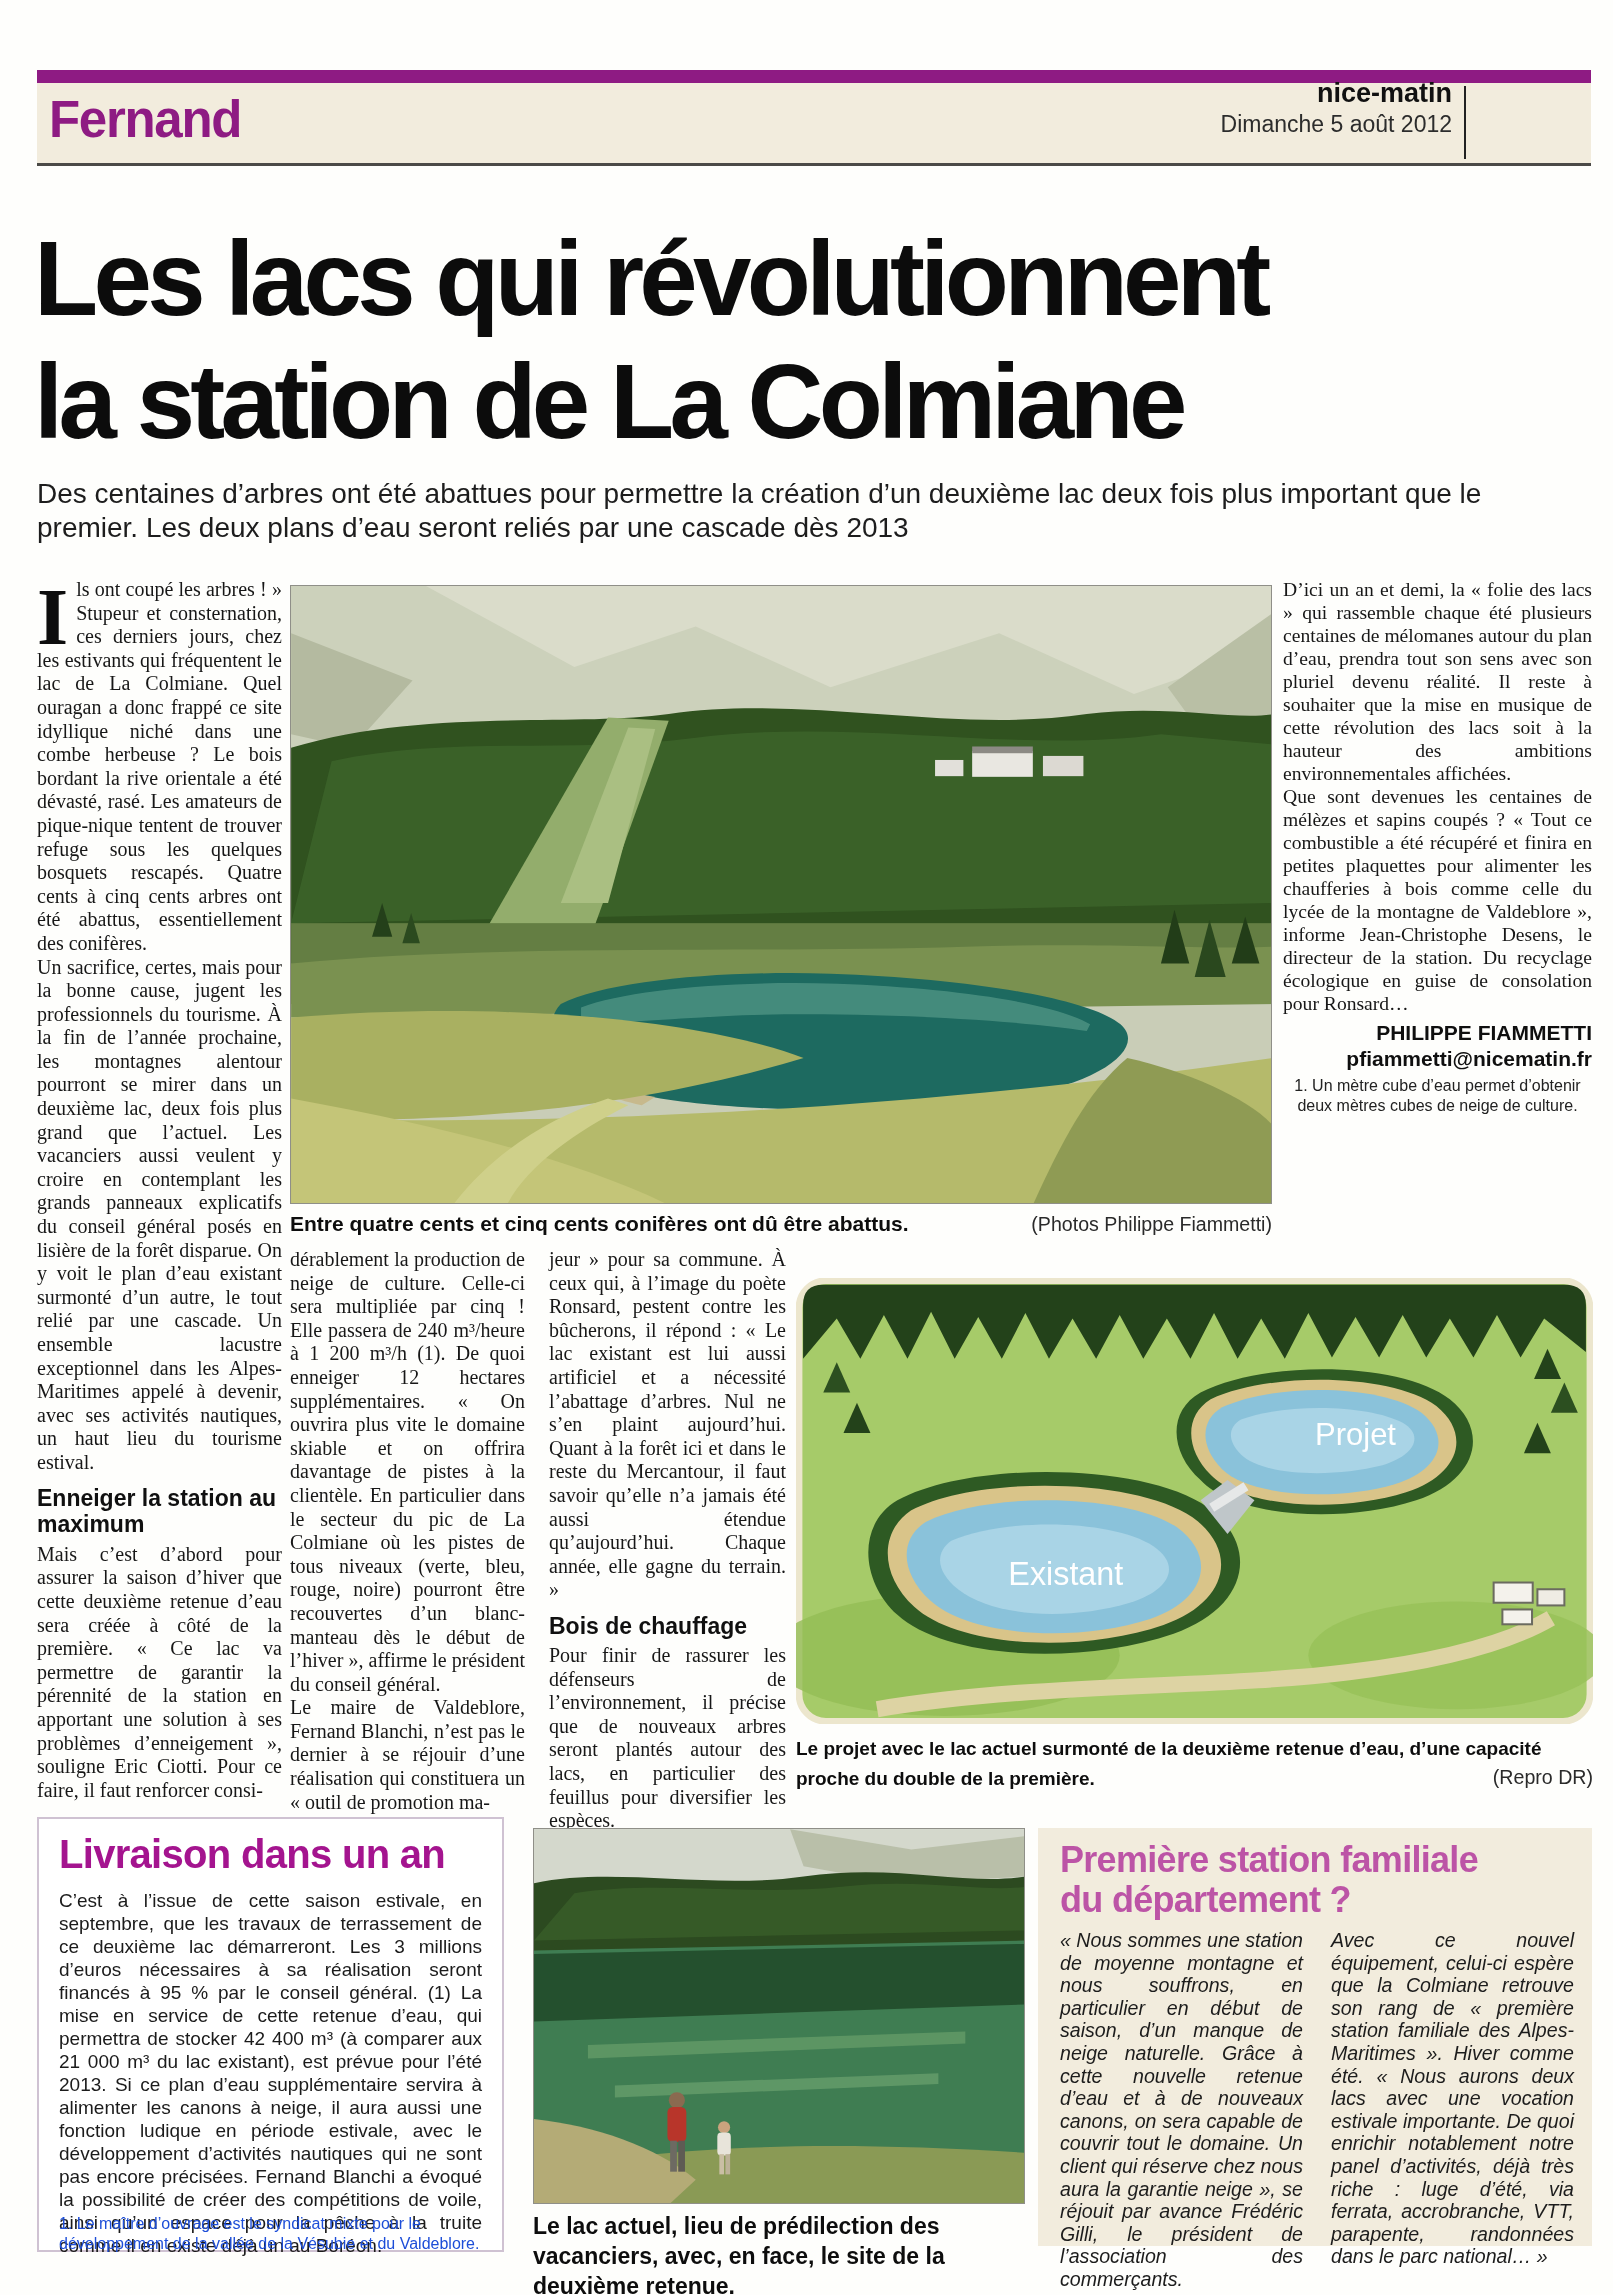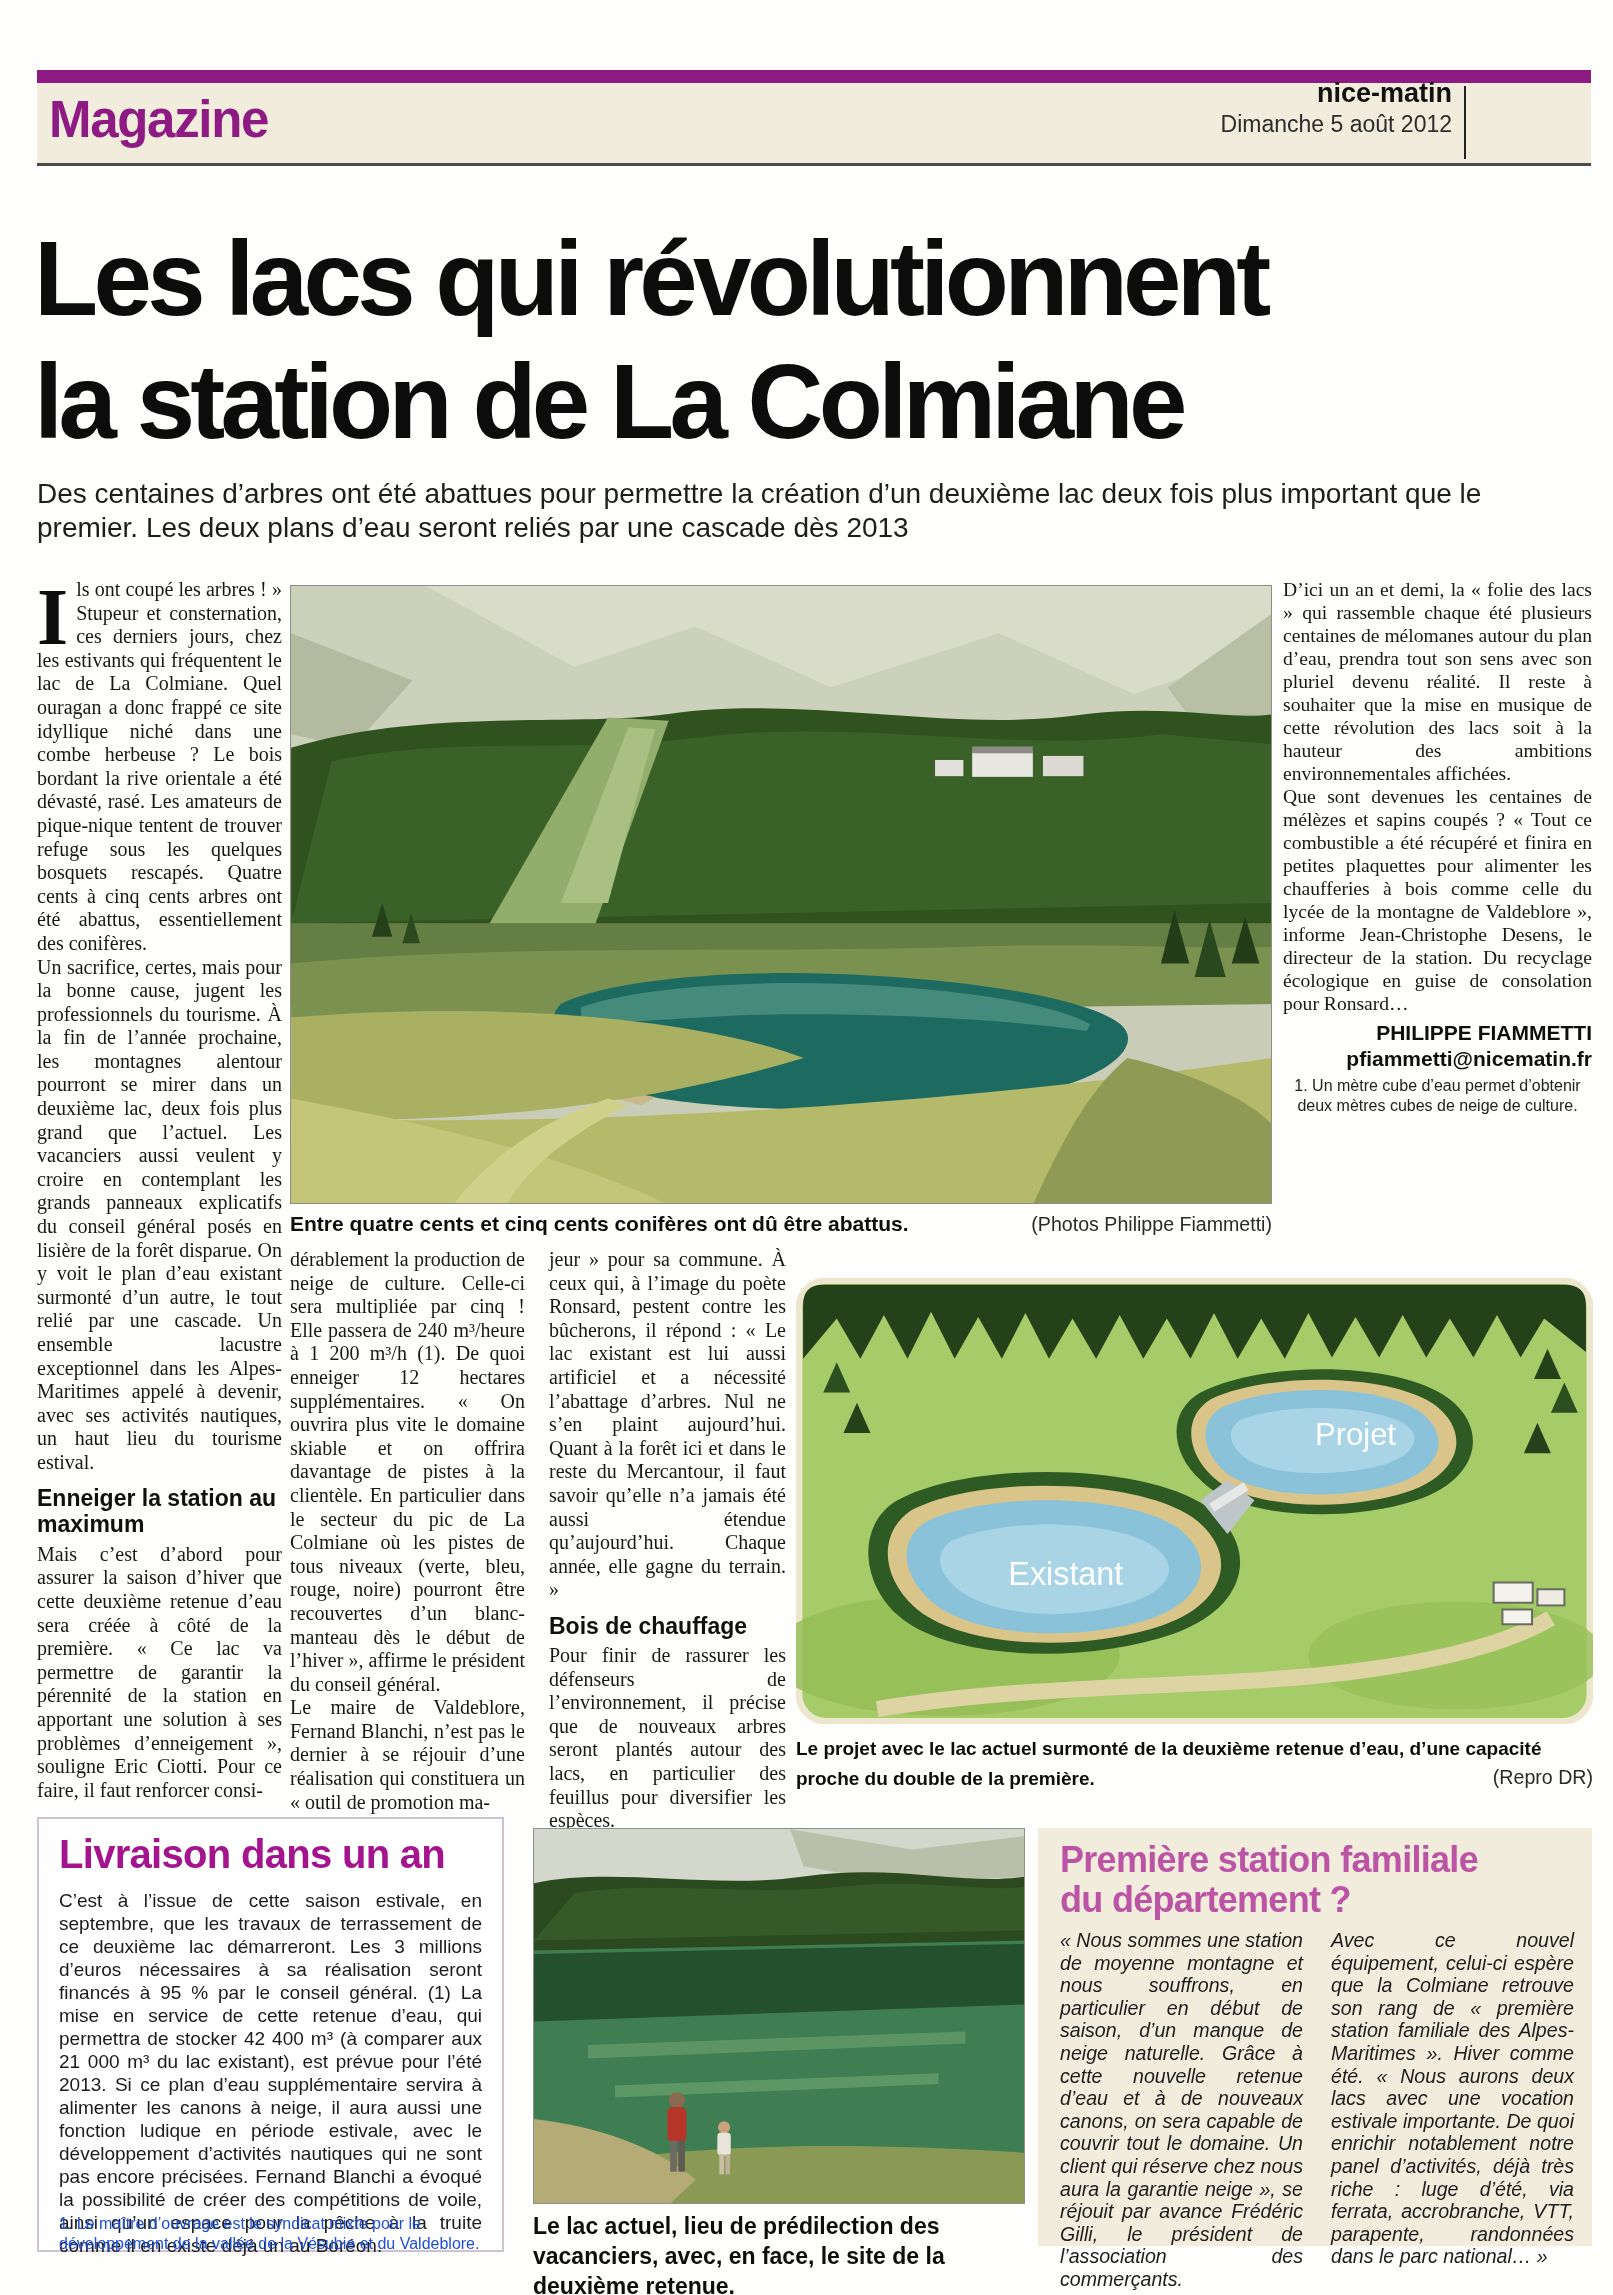--- a/index.html
+++ b/index.html
@@ -67,7 +67,7 @@
 
   <div class="abs topbar"></div>
   <div class="abs mast-strip"></div>
-  <div class="abs section-title">Magazine</div>
+  <div class="abs section-title">Fernand</div>
   <div class="abs mast-block">
     <div class="mast-name">nice-matin</div>
     <div class="mast-date">Dimanche 5 août 2012</div>

